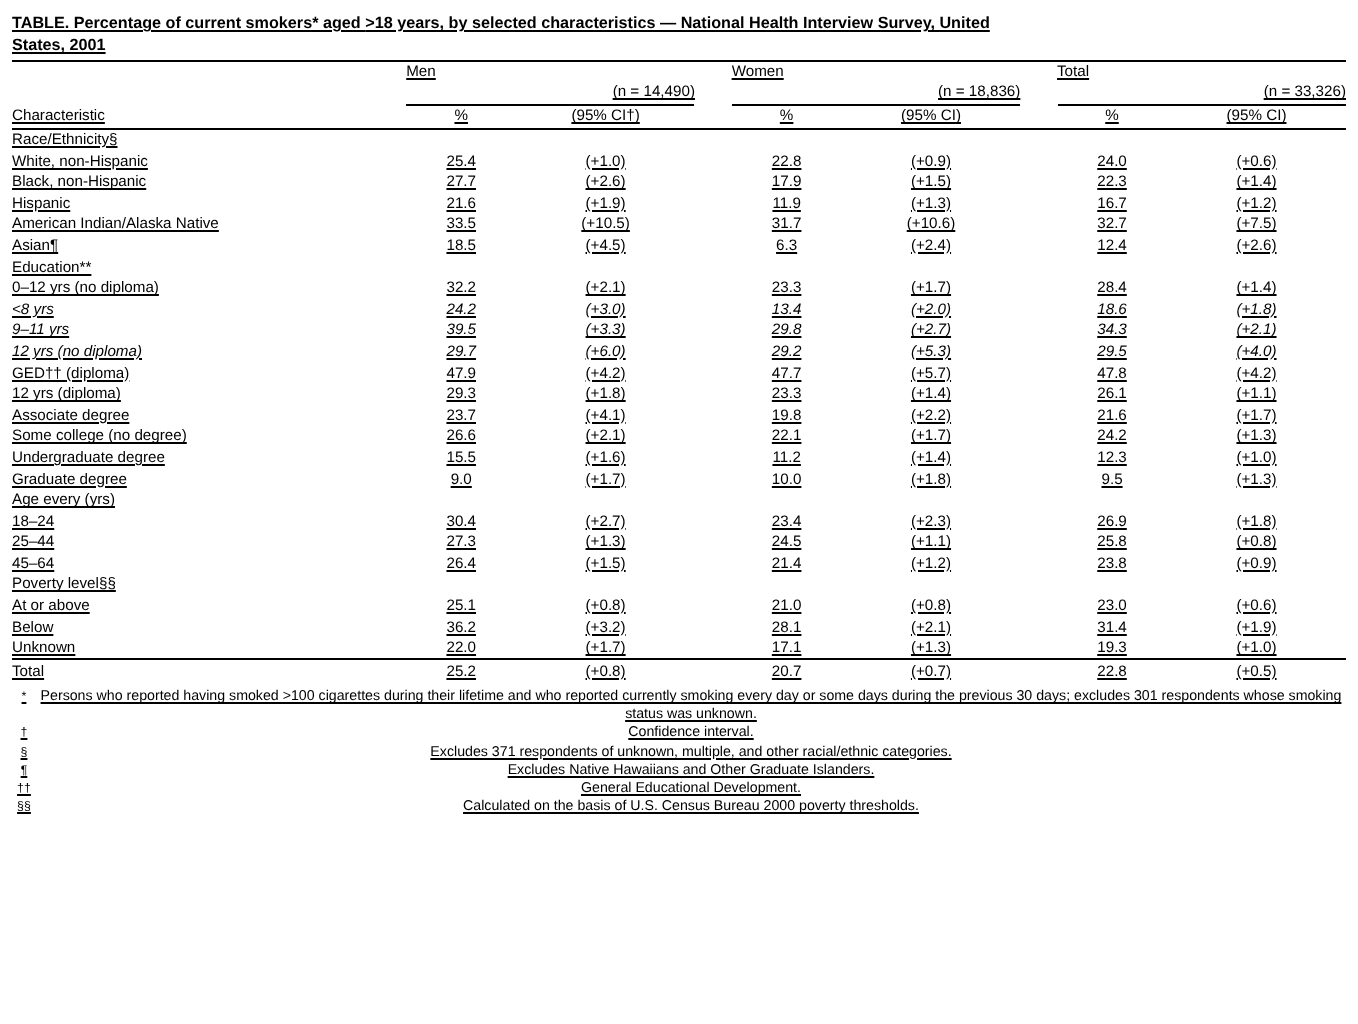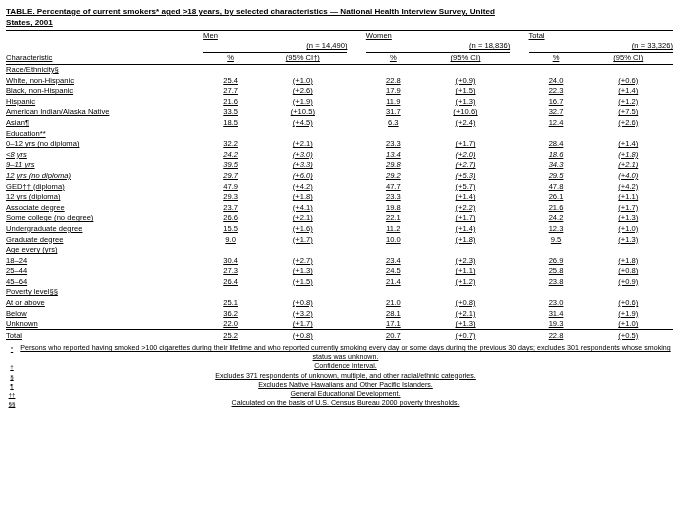--- a/index.html
+++ b/index.html
@@ -463,7 +463,7 @@
       </div>
       <div class="fn">
         <div class="mark">¶</div>
-        <div class="txt">Excludes Native Hawaiians and Other Pacific Islanders.</div>
+        <div class="txt">Excludes Native Hawaiians and Other Graduate Islanders.</div>
       </div>
       <div class="fn">
         <div class="mark">††</div>

